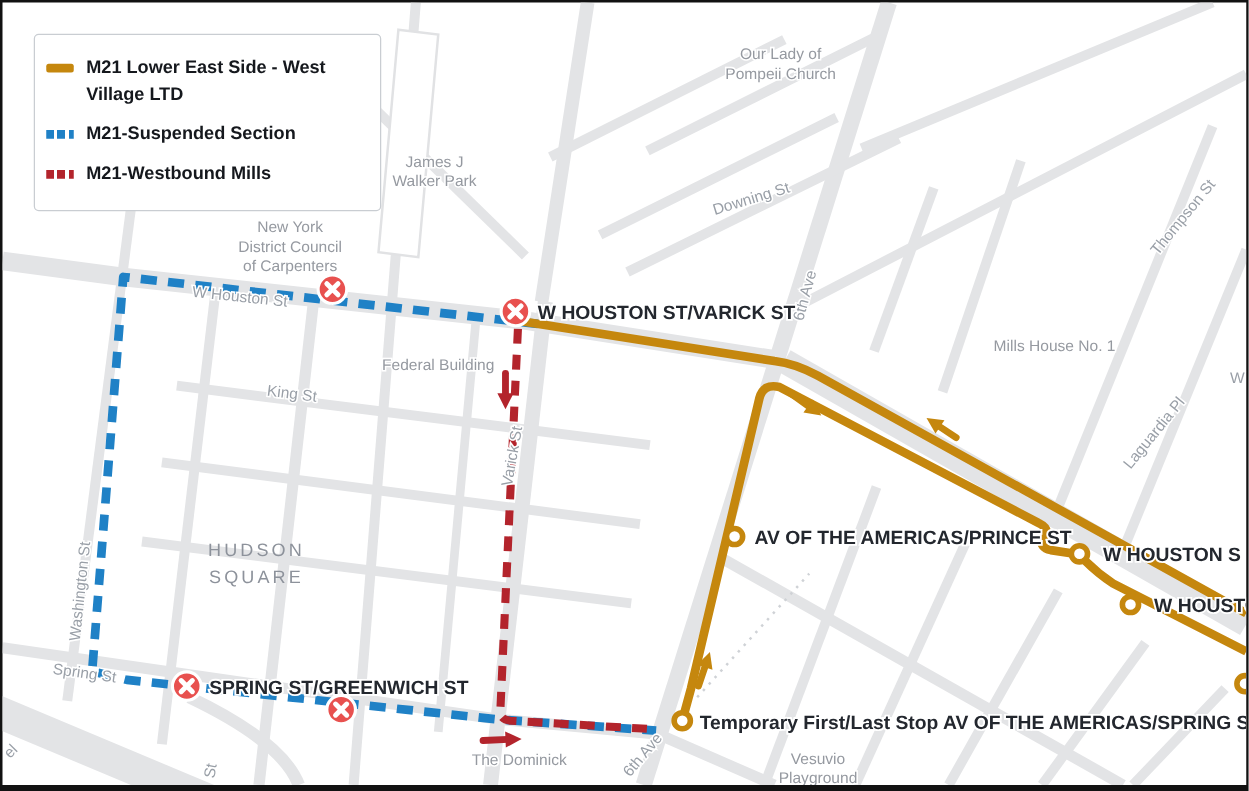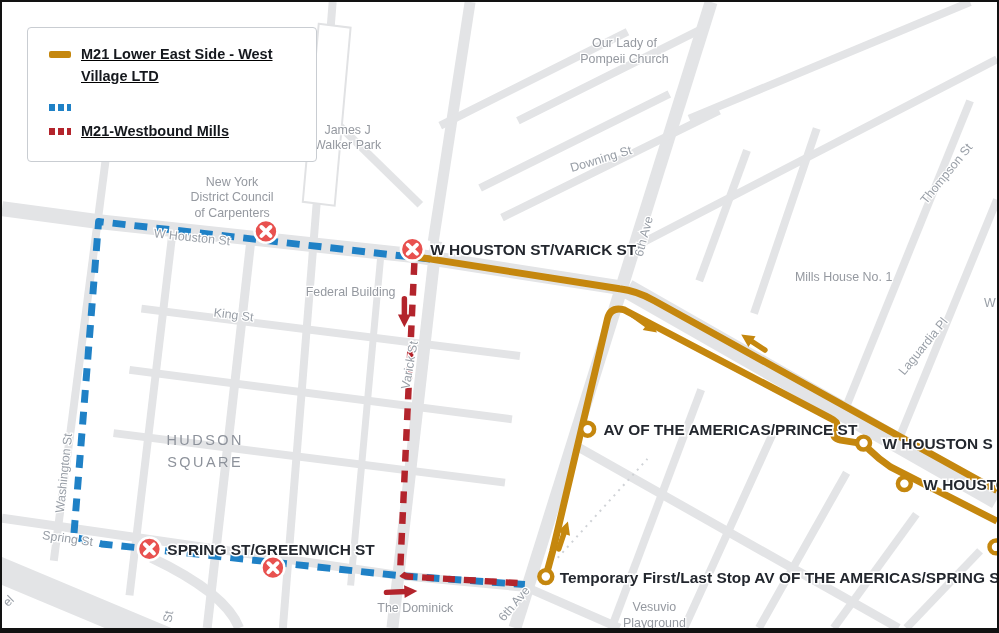--- a/index.html
+++ b/index.html
@@ -14,7 +14,7 @@
   .legend{
     position:absolute;left:25px;top:25px;width:253px;
     background:#fff;border:1px solid #c9cdd2;border-radius:4px;
-    padding:16px 14px 8px 21px;z-index:5;text-decoration:underline;
+    padding:16px 14px 8px 9px;z-index:5;
   }
   .legend-row{display:flex;gap:10px;margin:0 0 10px 0;}
   .legend-row .lbl{

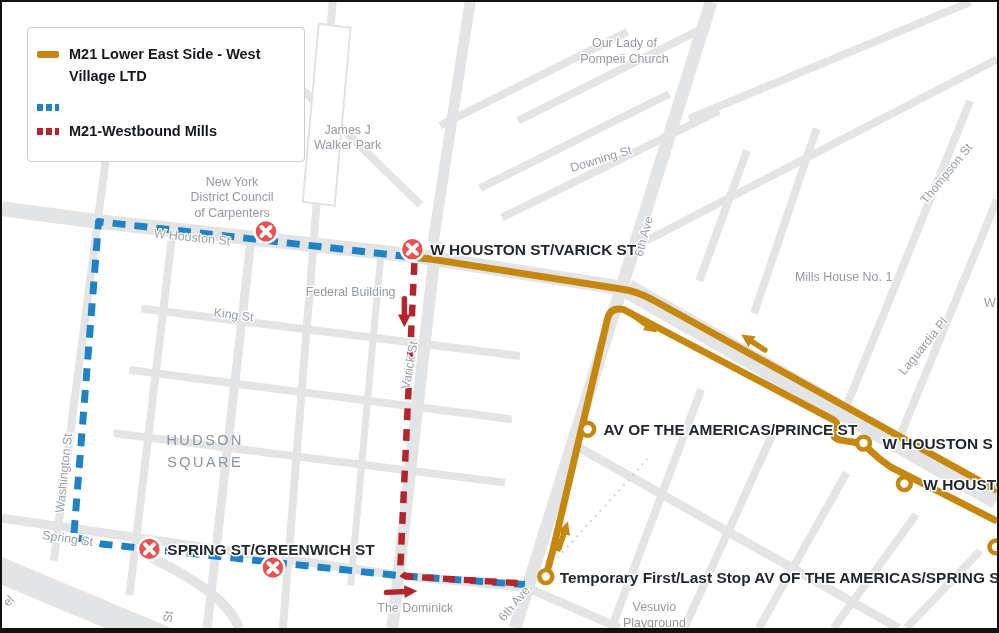--- a/index.html
+++ b/index.html
@@ -164,6 +164,7 @@
         </div>
         <div class="legend-row">
           <span class="swatch" style="background: repeating-linear-gradient(90deg, rgb(31, 129, 198) 0px, rgb(31, 129, 198) 6px, transparent 6px, transparent 9px); border-radius: 0px;"></span>
+          <span class="lbl">M21-Suspended Section</span>
         </div>
         <div class="legend-row">
           <span class="swatch" style="background: repeating-linear-gradient(90deg, rgb(179, 36, 44) 0px, rgb(179, 36, 44) 6px, transparent 6px, transparent 9px); border-radius: 0px;"></span>

